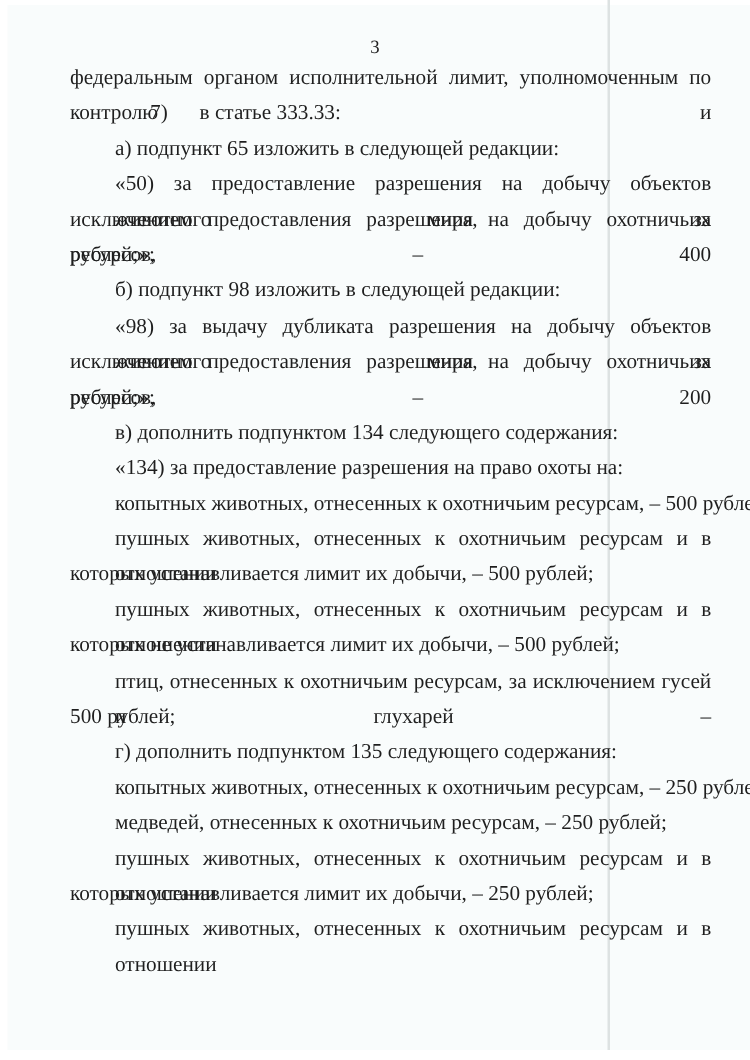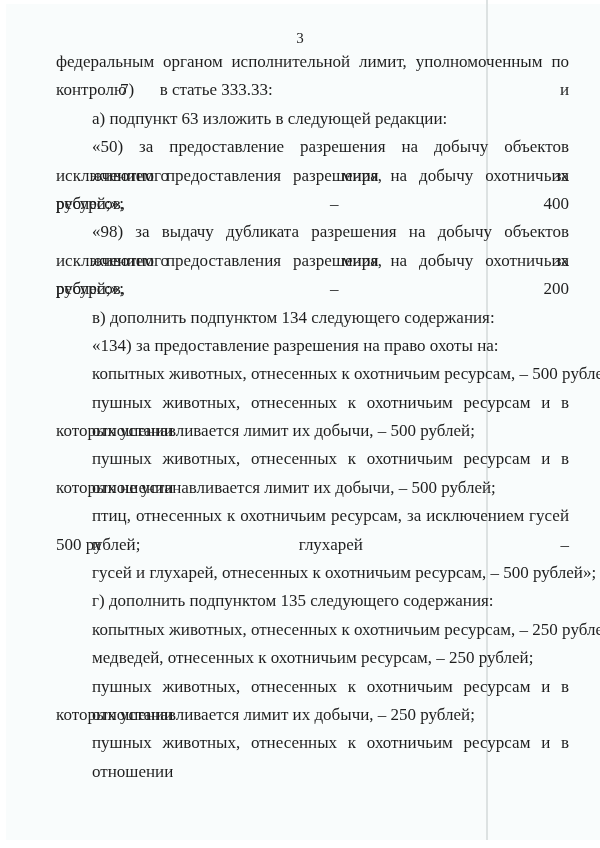--- a/index.html
+++ b/index.html
@@ -41,7 +41,7 @@
 <div class="text">
   <div class="line justify"><span>федеральным органом исполнительной лимит, уполномоченным по контролю и</span></div>
   <div class="line indent"><span style="white-space: pre; margin-left: 28px;">7)      в статье 333.33:</span></div>
-  <div class="line indent"><span>а) подпункт 63 изложить в следующей редакции:</span></div>
+  <div class="line indent"><span>а) подпункт 65 изложить в следующей редакции:</span></div>
   <div class="line indent justify"><span>«50) за предоставление разрешения на добычу объектов животного мира, за</span></div>
   <div class="line justify"><span>исключением предоставления разрешения на добычу охотничьих ресурсов, – 400</span></div>
   <div class="line"><span>рублей;»;</span></div>

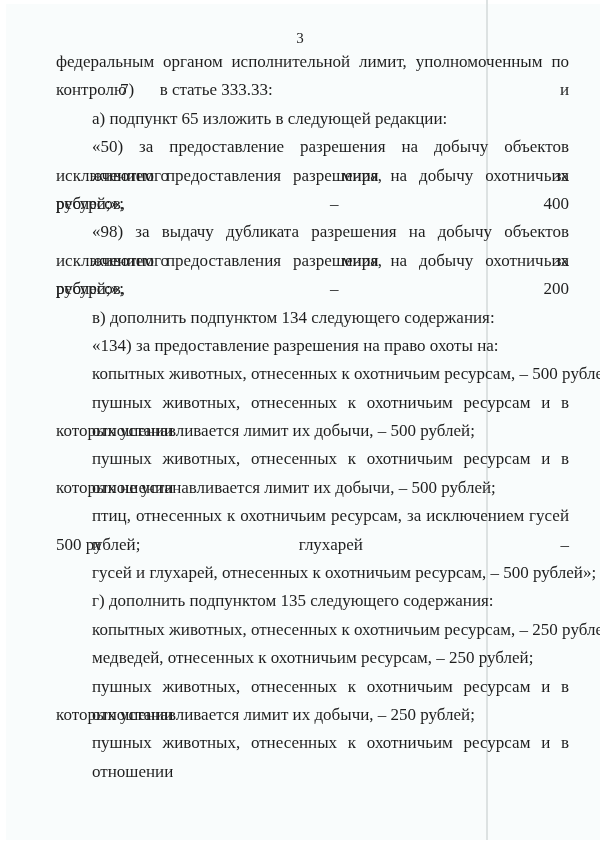--- a/index.html
+++ b/index.html
@@ -45,6 +45,7 @@
   <div class="line indent justify"><span>«50) за предоставление разрешения на добычу объектов животного мира, за</span></div>
   <div class="line justify"><span>исключением предоставления разрешения на добычу охотничьих ресурсов, – 400</span></div>
   <div class="line"><span>рублей;»;</span></div>
+  <div class="line indent"><span>б) подпункт 98 изложить в следующей редакции:</span></div>
   <div class="line indent justify"><span>«98) за выдачу дубликата разрешения на добычу объектов животного мира, за</span></div>
   <div class="line justify"><span>исключением предоставления разрешения на добычу охотничьих ресурсов, – 200</span></div>
   <div class="line"><span>рублей;»;</span></div>

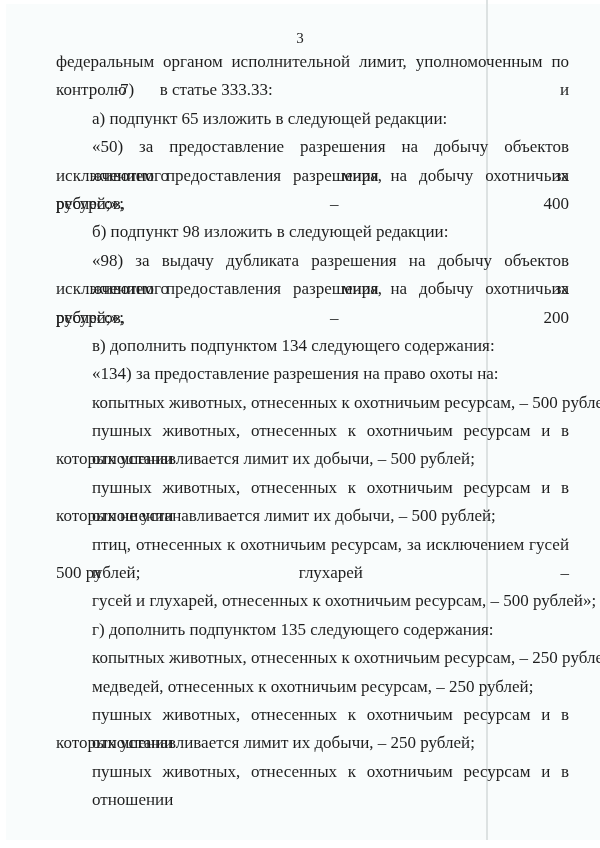--- a/index.html
+++ b/index.html
@@ -58,7 +58,6 @@
   <div class="line"><span>которых не устанавливается лимит их добычи, – 500 рублей;</span></div>
   <div class="line indent justify"><span>птиц, отнесенных к охотничьим ресурсам, за исключением гусей и глухарей –</span></div>
   <div class="line"><span>500 рублей;</span></div>
-  <div class="line indent"><span>гусей и глухарей, отнесенных к охотничьим ресурсам, – 500 рублей»;</span></div>
   <div class="line indent"><span>г) дополнить подпунктом 135 следующего содержания:</span></div>
   <div class="line indent"><span>копытных животных, отнесенных к охотничьим ресурсам, – 250 рублей;</span></div>
   <div class="line indent"><span>медведей, отнесенных к охотничьим ресурсам, – 250 рублей;</span></div>

